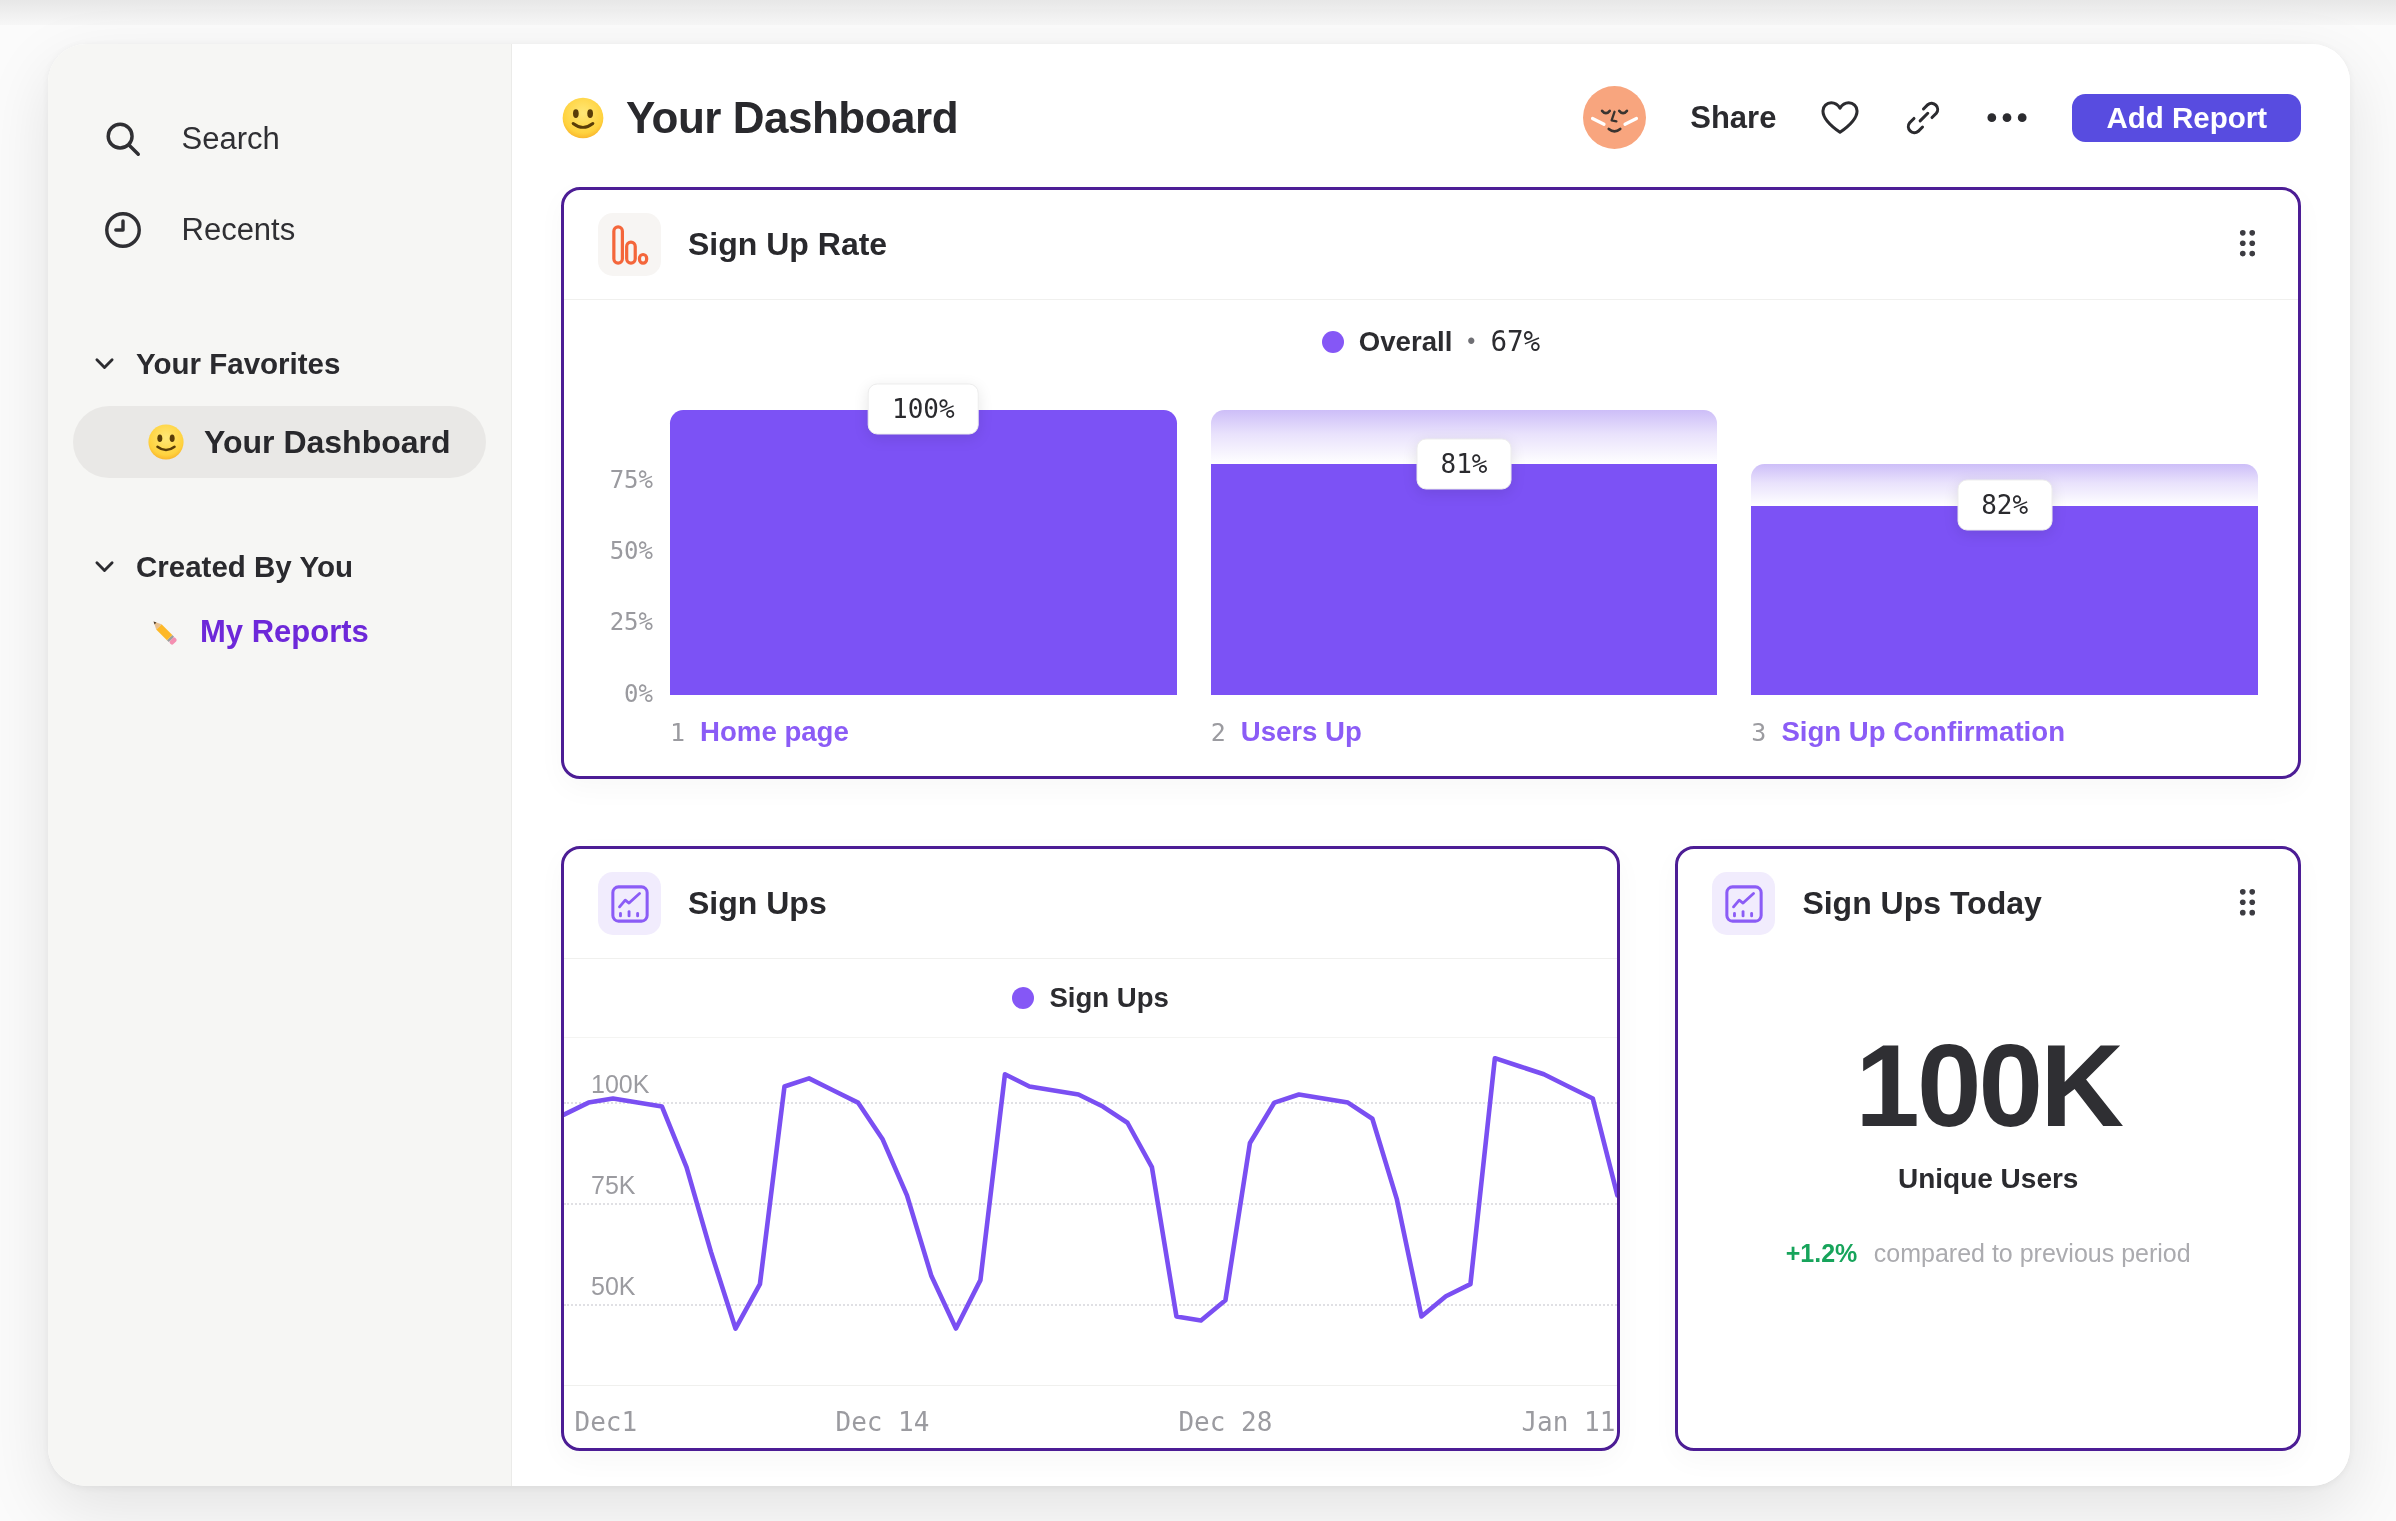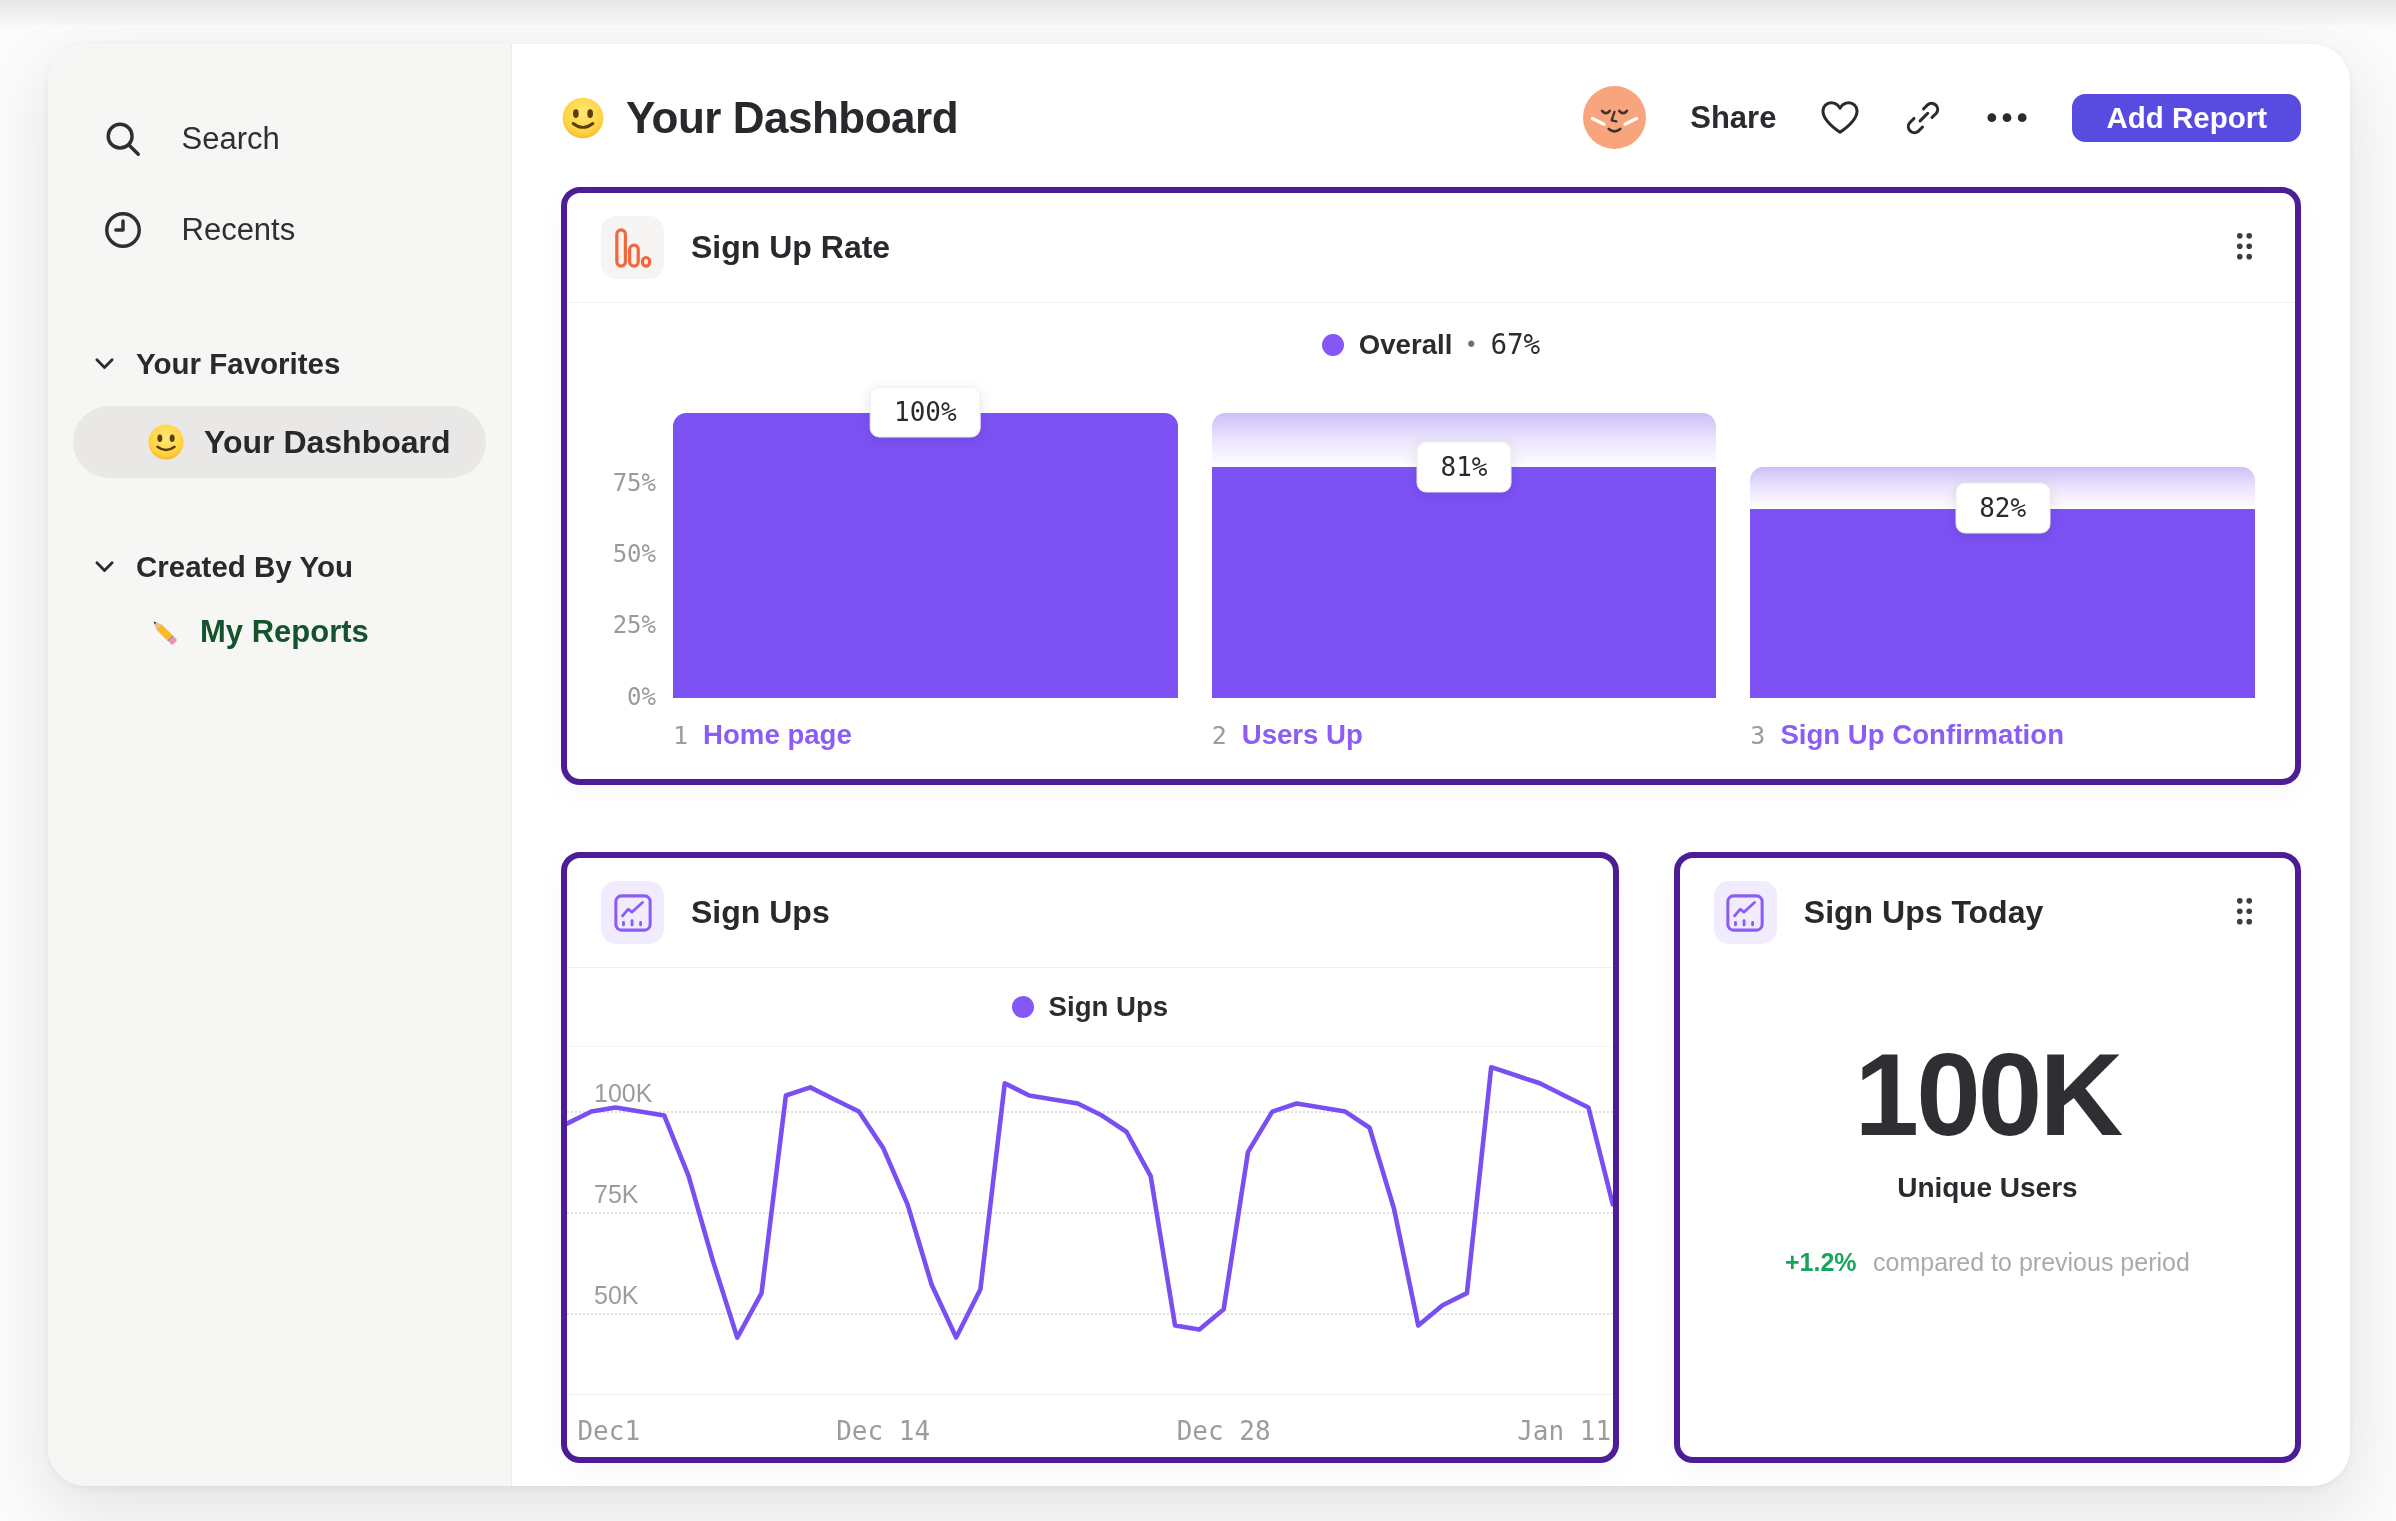--- a/index.html
+++ b/index.html
@@ -49,7 +49,7 @@
     border:none; border-radius:13.3px; padding:7px 34px; cursor:pointer;
     font-family:inherit; }
 
-  .card { background:#fff; border:6px solid #4c1d95; border-radius:19px;
+  .card { background:#fff; border:3px solid #4c1d95; border-radius:19px;
     box-shadow:0 9.5px 28.5px rgba(20,20,20,0.03); }
   .card-header { display:flex; align-items:center; gap:27px; padding:23px 34px; }
   .card-icon-box { width:63px; height:63px; border-radius:15px;

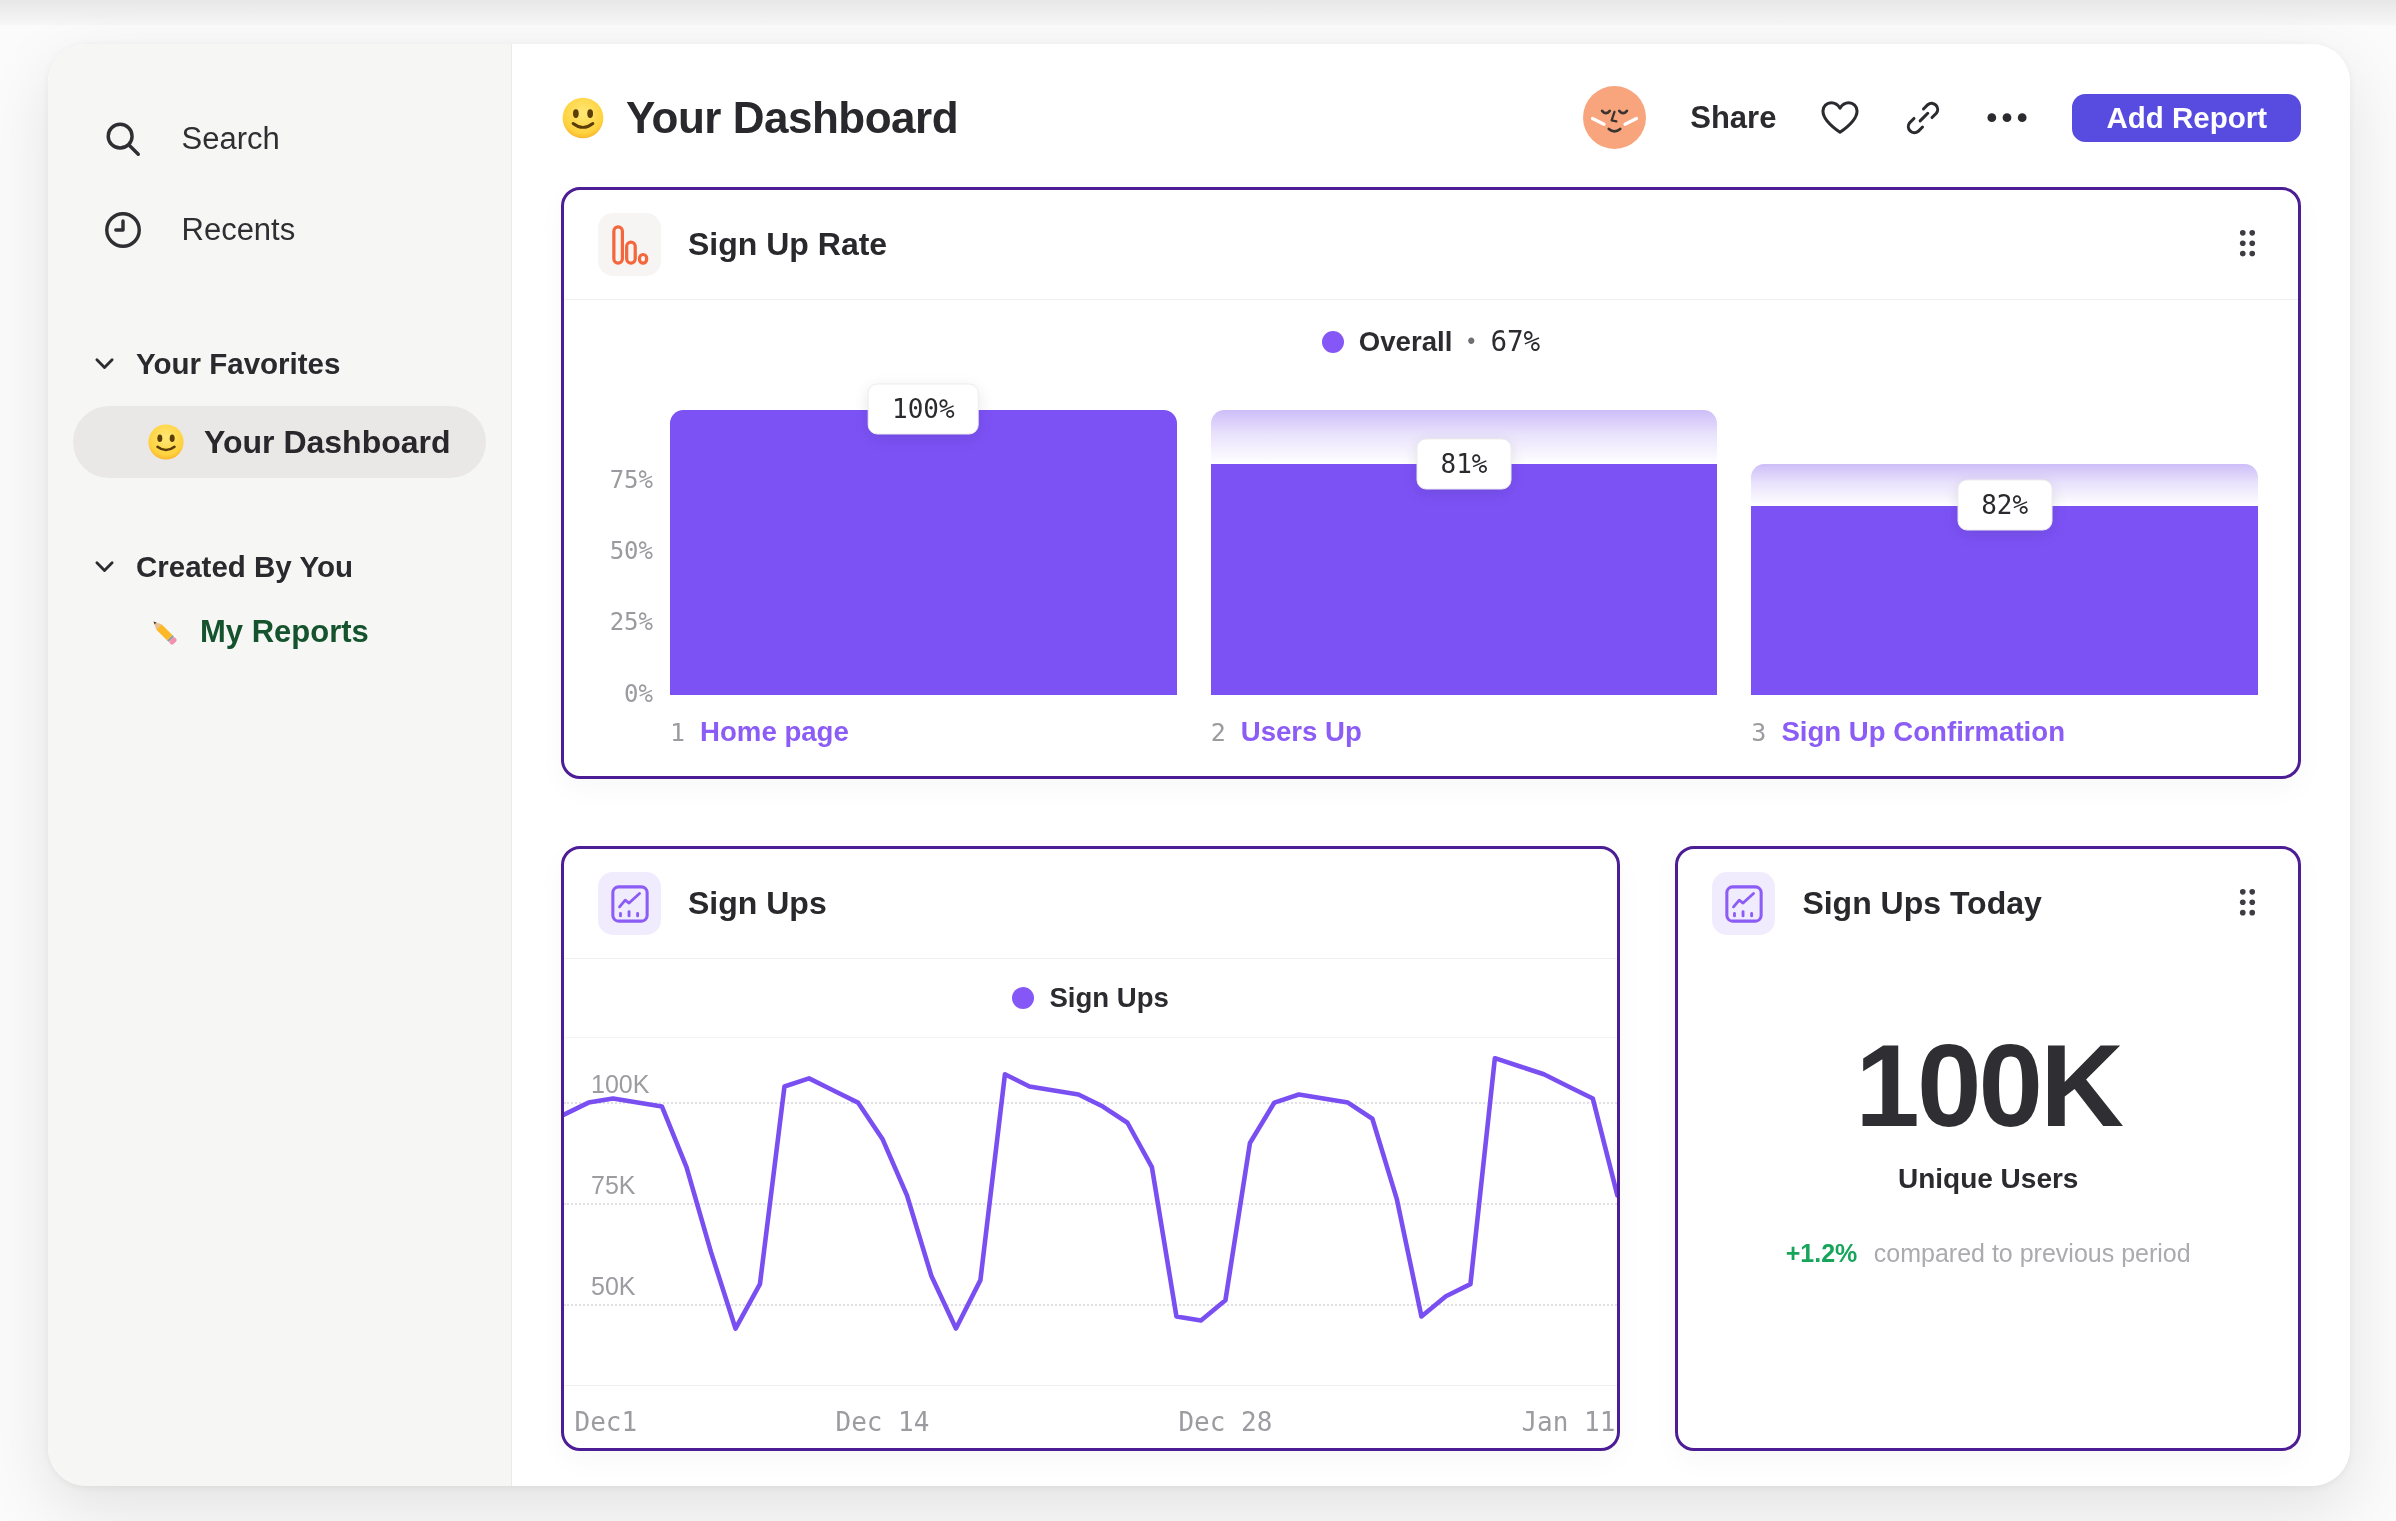--- a/index.html
+++ b/index.html
@@ -35,7 +35,7 @@
     display:flex; align-items:center; gap:19px; padding-left:74px;
     font-size:32px; font-weight:600; color:#28282c; cursor:pointer; }
   .created-item { margin-top:28.5px; display:flex; align-items:center; gap:17px;
-    padding-left:97px; font-size:31px; font-weight:600; color:#14532d; cursor:pointer; }
+    padding-left:97px; font-size:31px; font-weight:600; color:#6d28d9; cursor:pointer; }
 
   
   .main { flex:1; padding:42px 49px 0 49px; background:#ffffff; }

